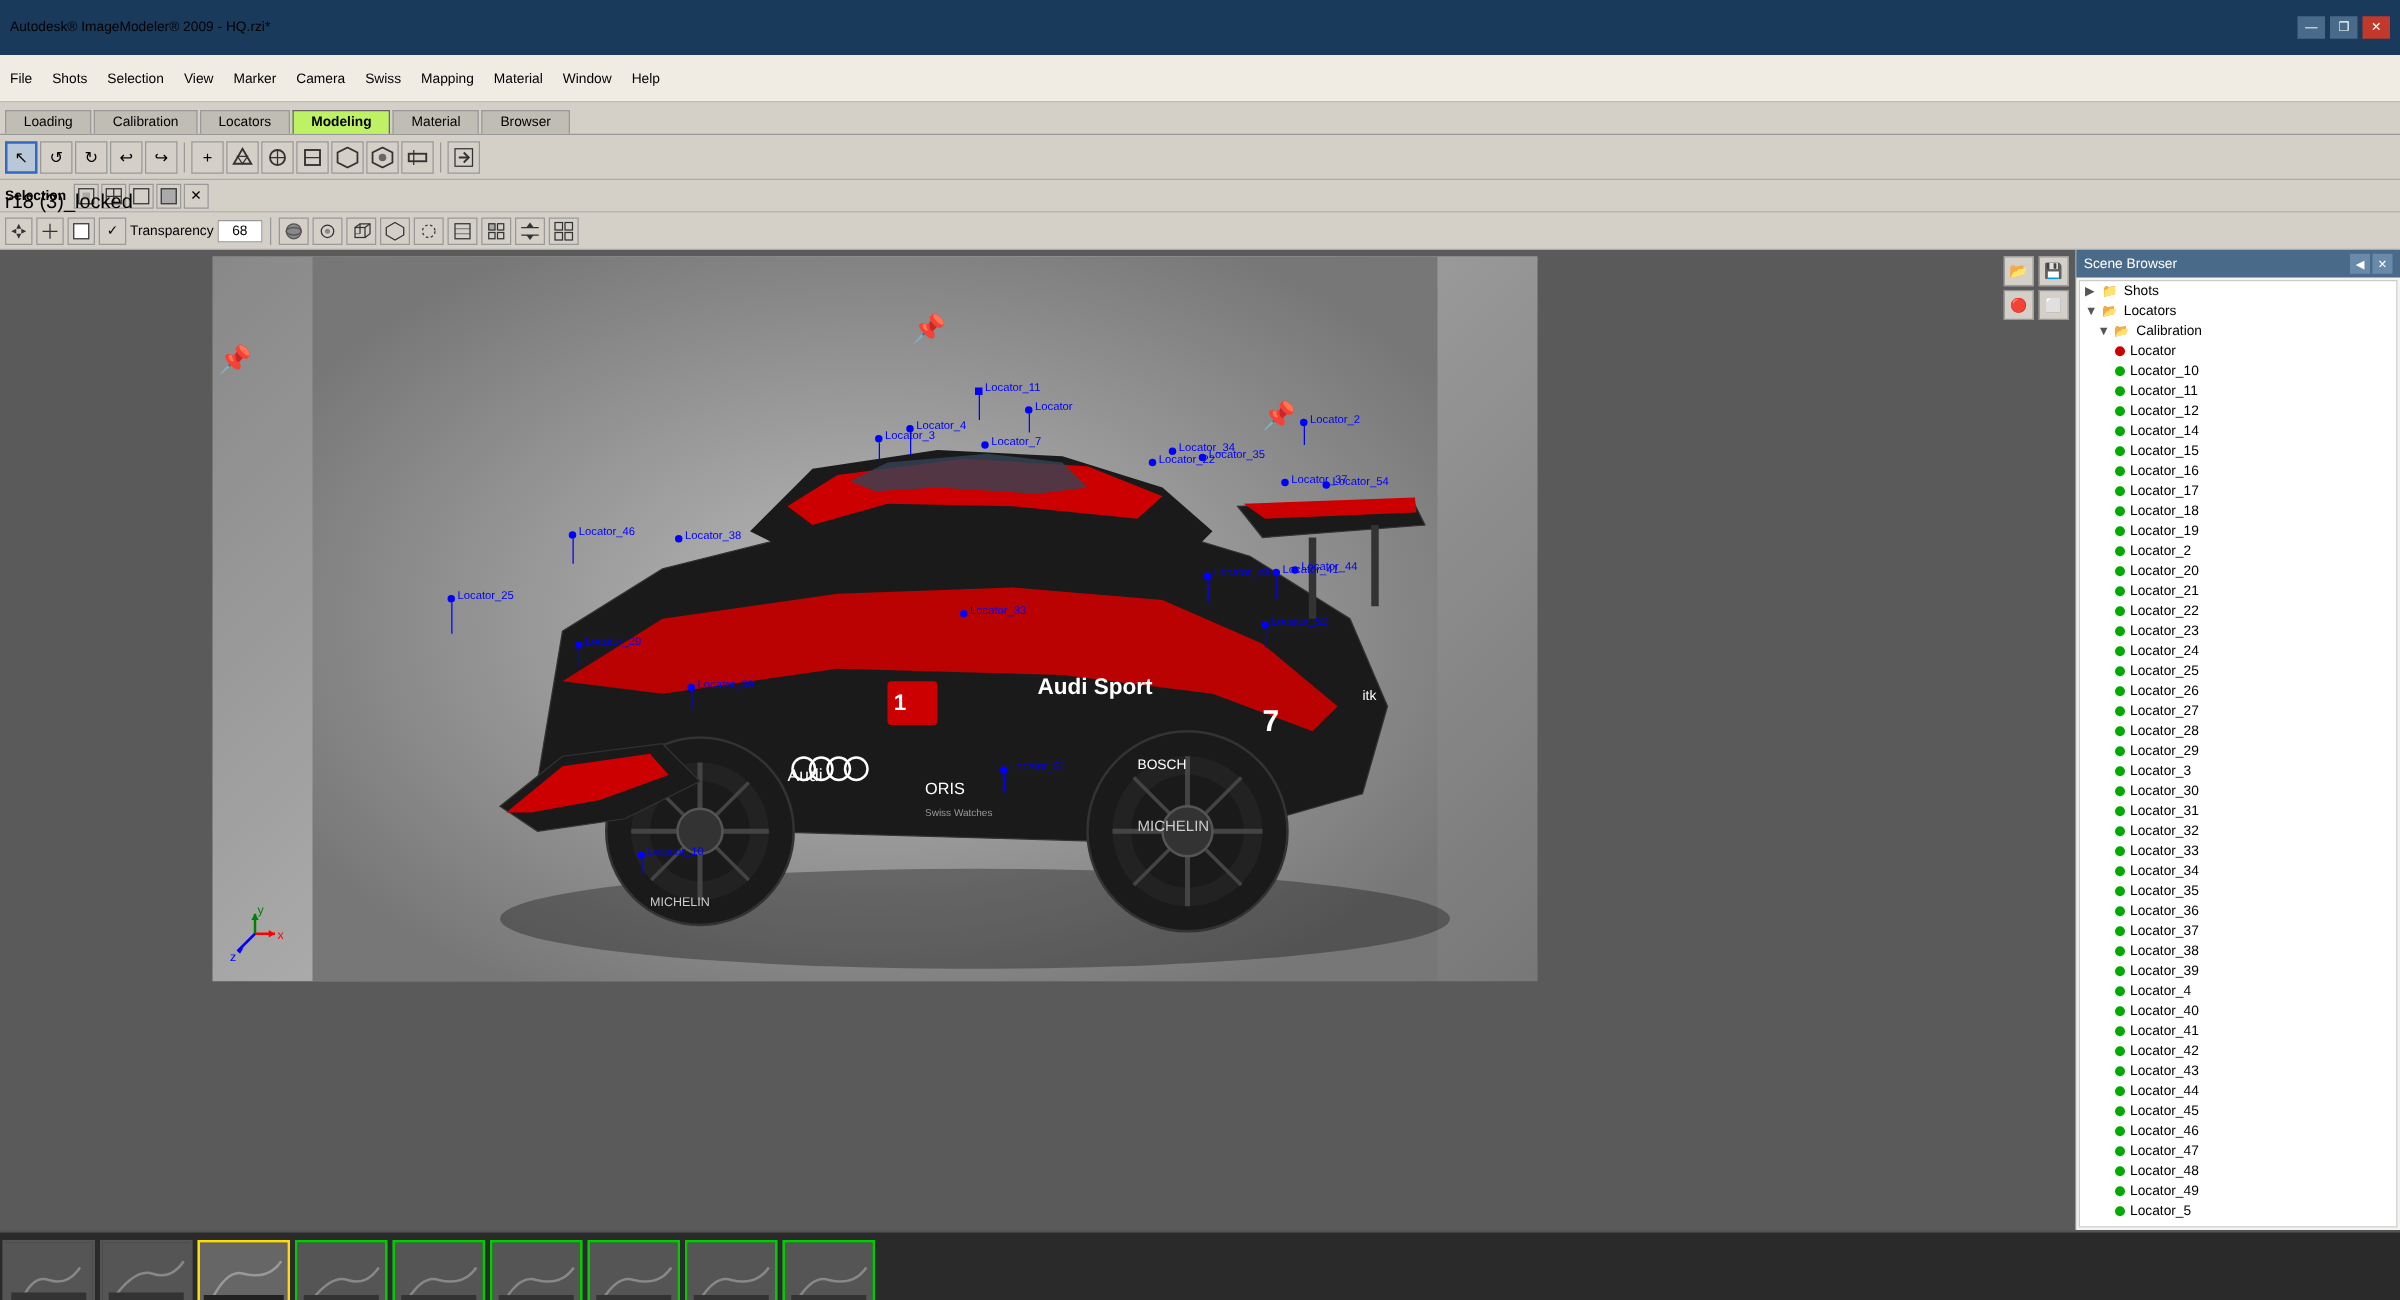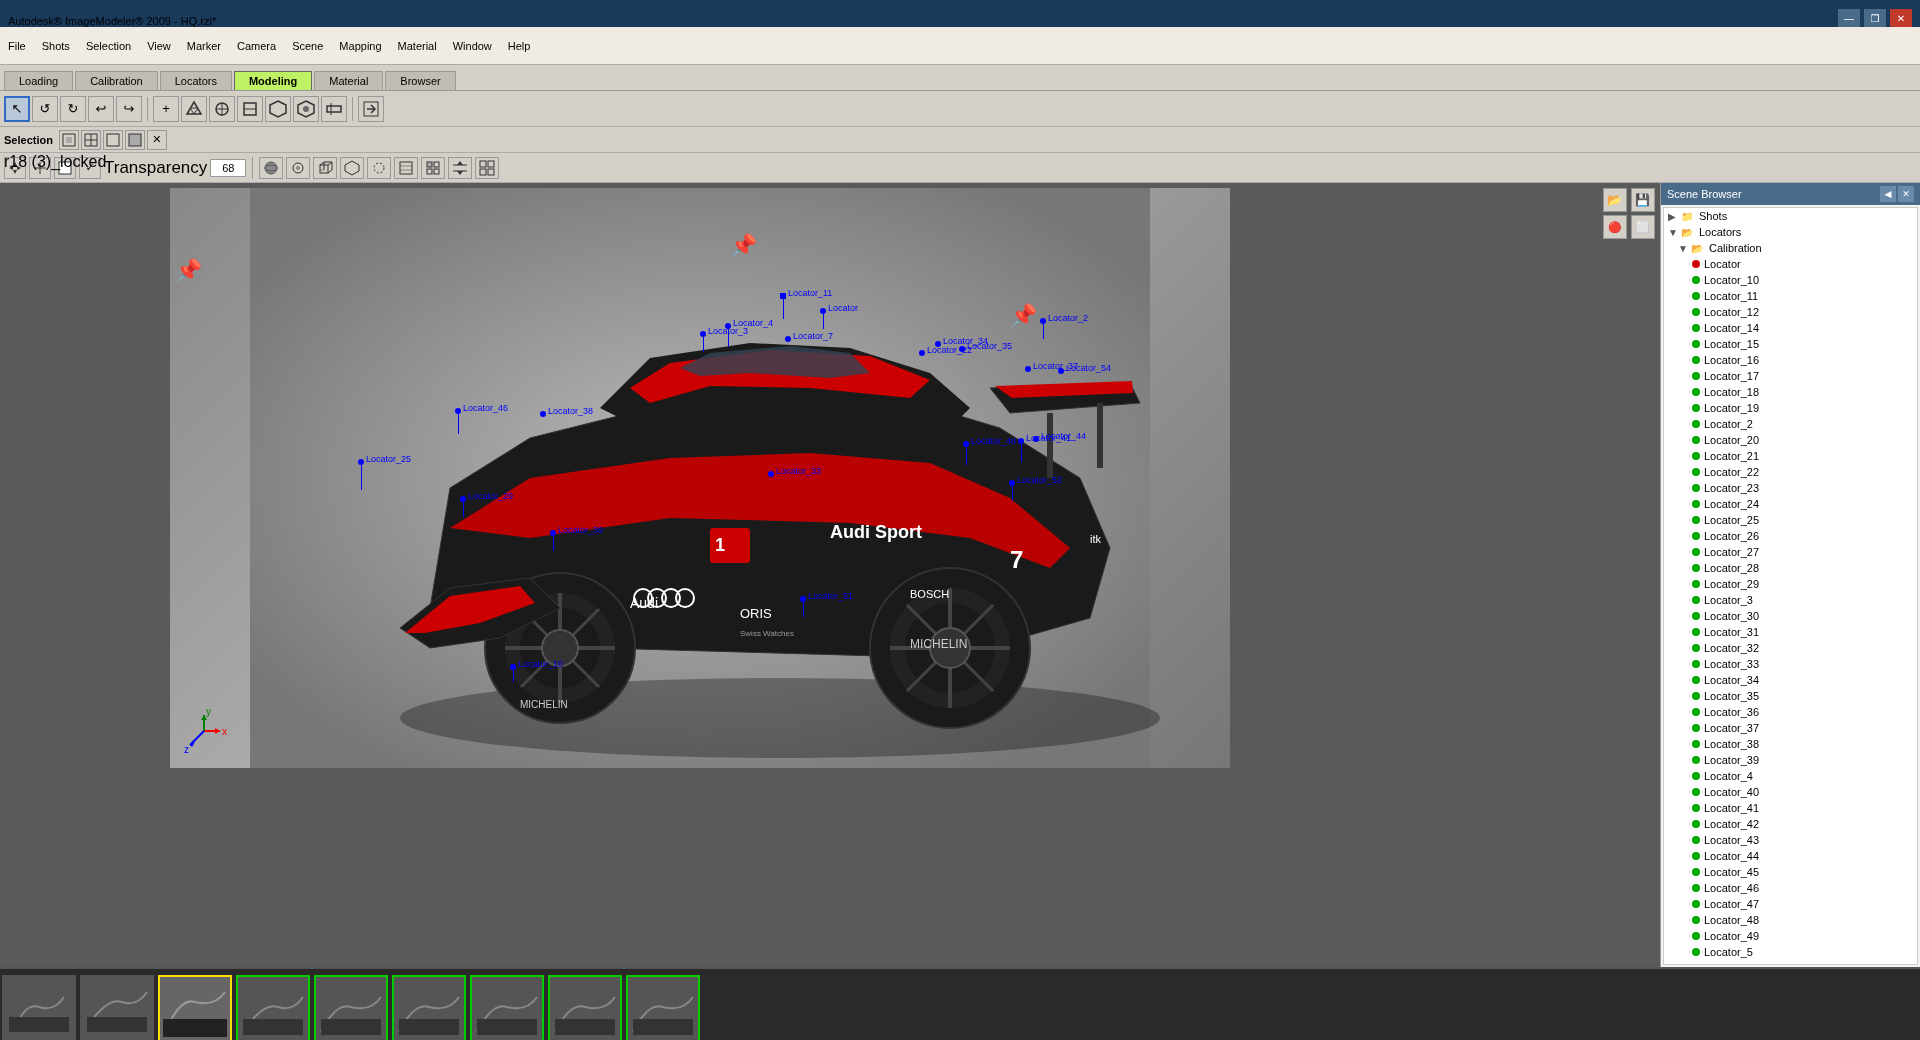--- a/index.html
+++ b/index.html
@@ -6,7 +6,7 @@
     body { width: 1920px; height: 1040px; background: #d4d0c8; font-family: 'Segoe UI', Tahoma, sans-serif; font-size: 11px; overflow: hidden; user-select: none; }
 
     
-    #titlebar { height: 27px; background: #1a3a5c; display: flex; align-items: flex-end; justify-content: space-between; padding: 0 8px; }
+    #titlebar { height: 44px; background: #1a3a5c; display: flex; align-items: center; justify-content: space-between; padding: 0 8px; }
     #titlebar .win-controls { display: flex; gap: 4px; }
     #titlebar .win-btn { width: 22px; height: 18px; background: #4a6a8a; color: white; display: flex; align-items: center; justify-content: center; font-size: 10px; cursor: pointer; border: none; }
     #titlebar .win-btn.close { background: #c0392b; }

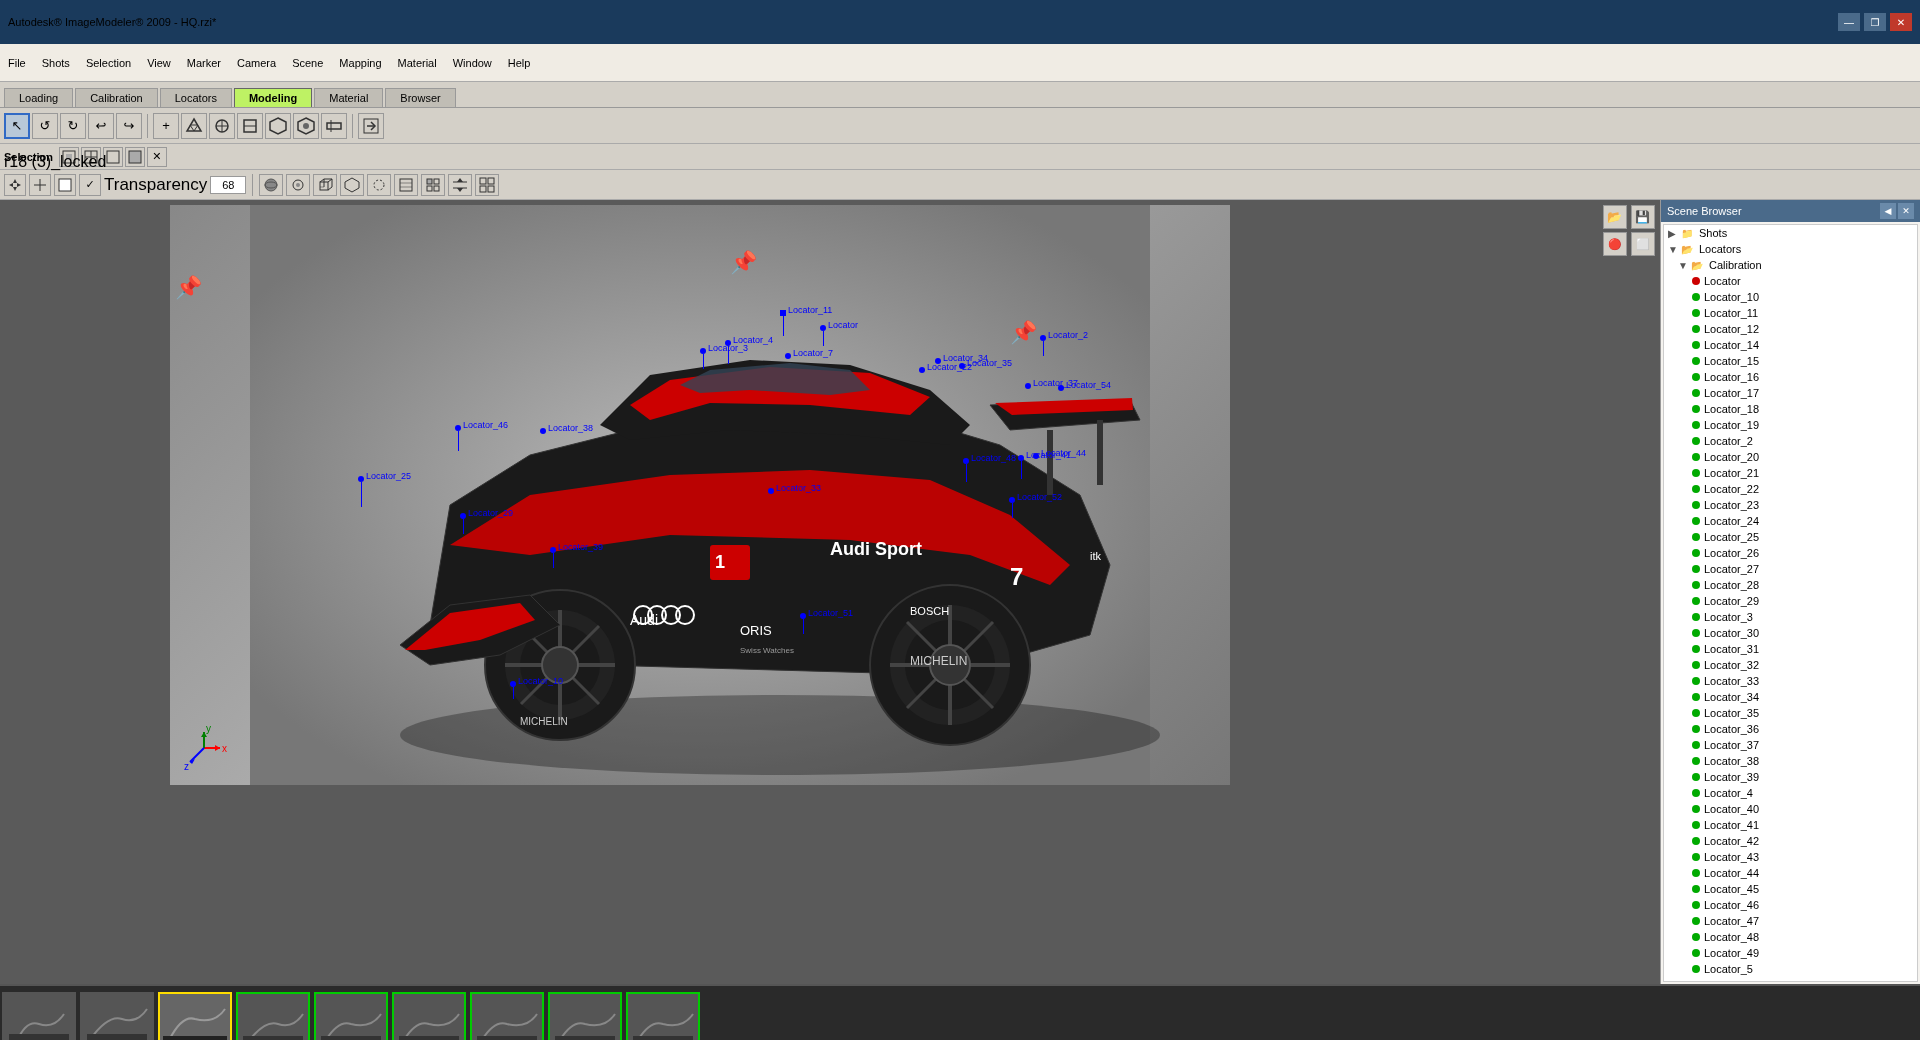--- a/index.html
+++ b/index.html
@@ -97,7 +97,7 @@
   <span class="menu-item">View</span>
   <span class="menu-item">Marker</span>
   <span class="menu-item">Camera</span>
-  <span class="menu-item">Scene</span>
+  <span class="menu-item">Swiss</span>
   <span class="menu-item">Mapping</span>
   <span class="menu-item">Material</span>
   <span class="menu-item">Window</span>

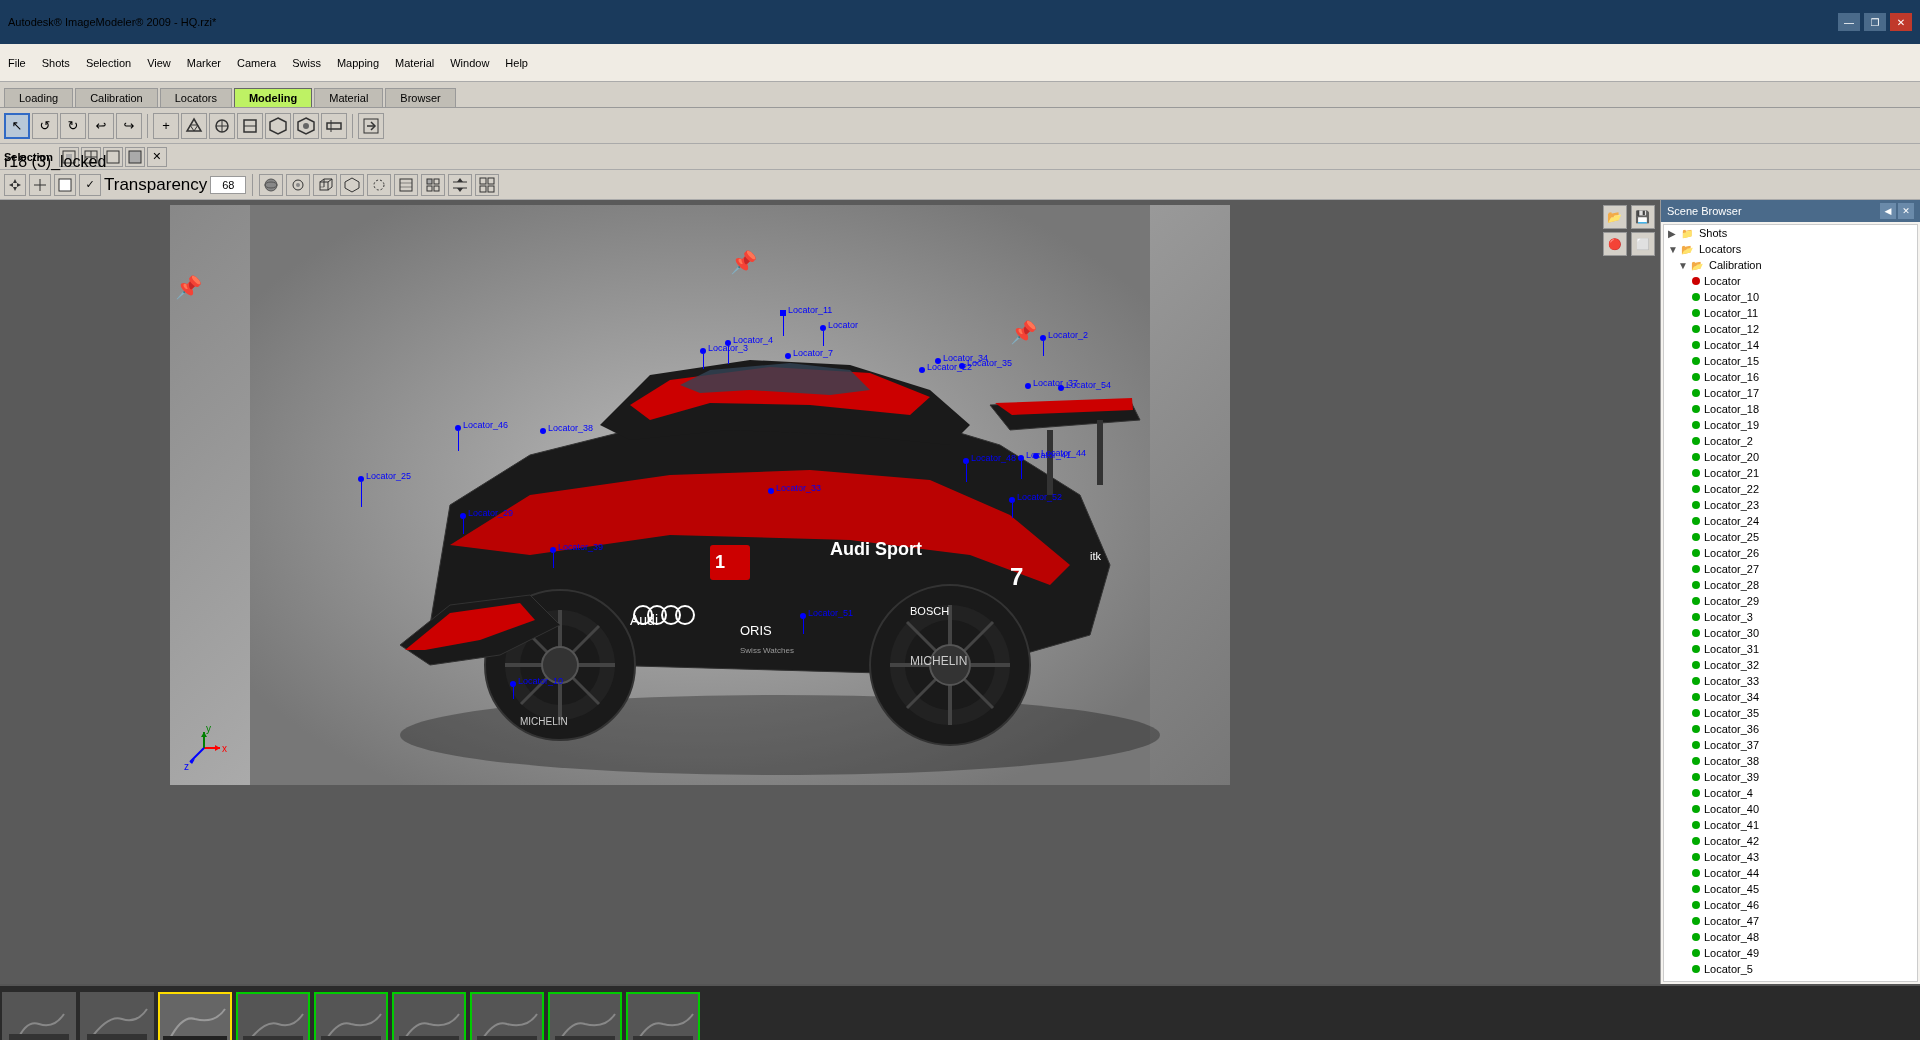--- a/index.html
+++ b/index.html
@@ -34,7 +34,7 @@
     
     #toolbar-view { height: 30px; background: #d4d0c8; display: flex; align-items: center; padding: 0 4px; border-bottom: 1px solid #aaa; gap: 3px; }
     .view-btn { min-width: 22px; height: 22px; background: #d4d0c8; border: 1px solid #999; display: flex; align-items: center; justify-content: center; cursor: pointer; font-size: 11px; padding: 0 3px; }
-    .transparency-label { font-size: 17px; }
+    .transparency-label { font-size: 11px; }
     .transparency-input { width: 36px; height: 18px; font-size: 11px; border: 1px solid #999; background: white; text-align: center; }
     .view-separator { width: 1px; height: 22px; background: #999; margin: 0 3px; }
 

